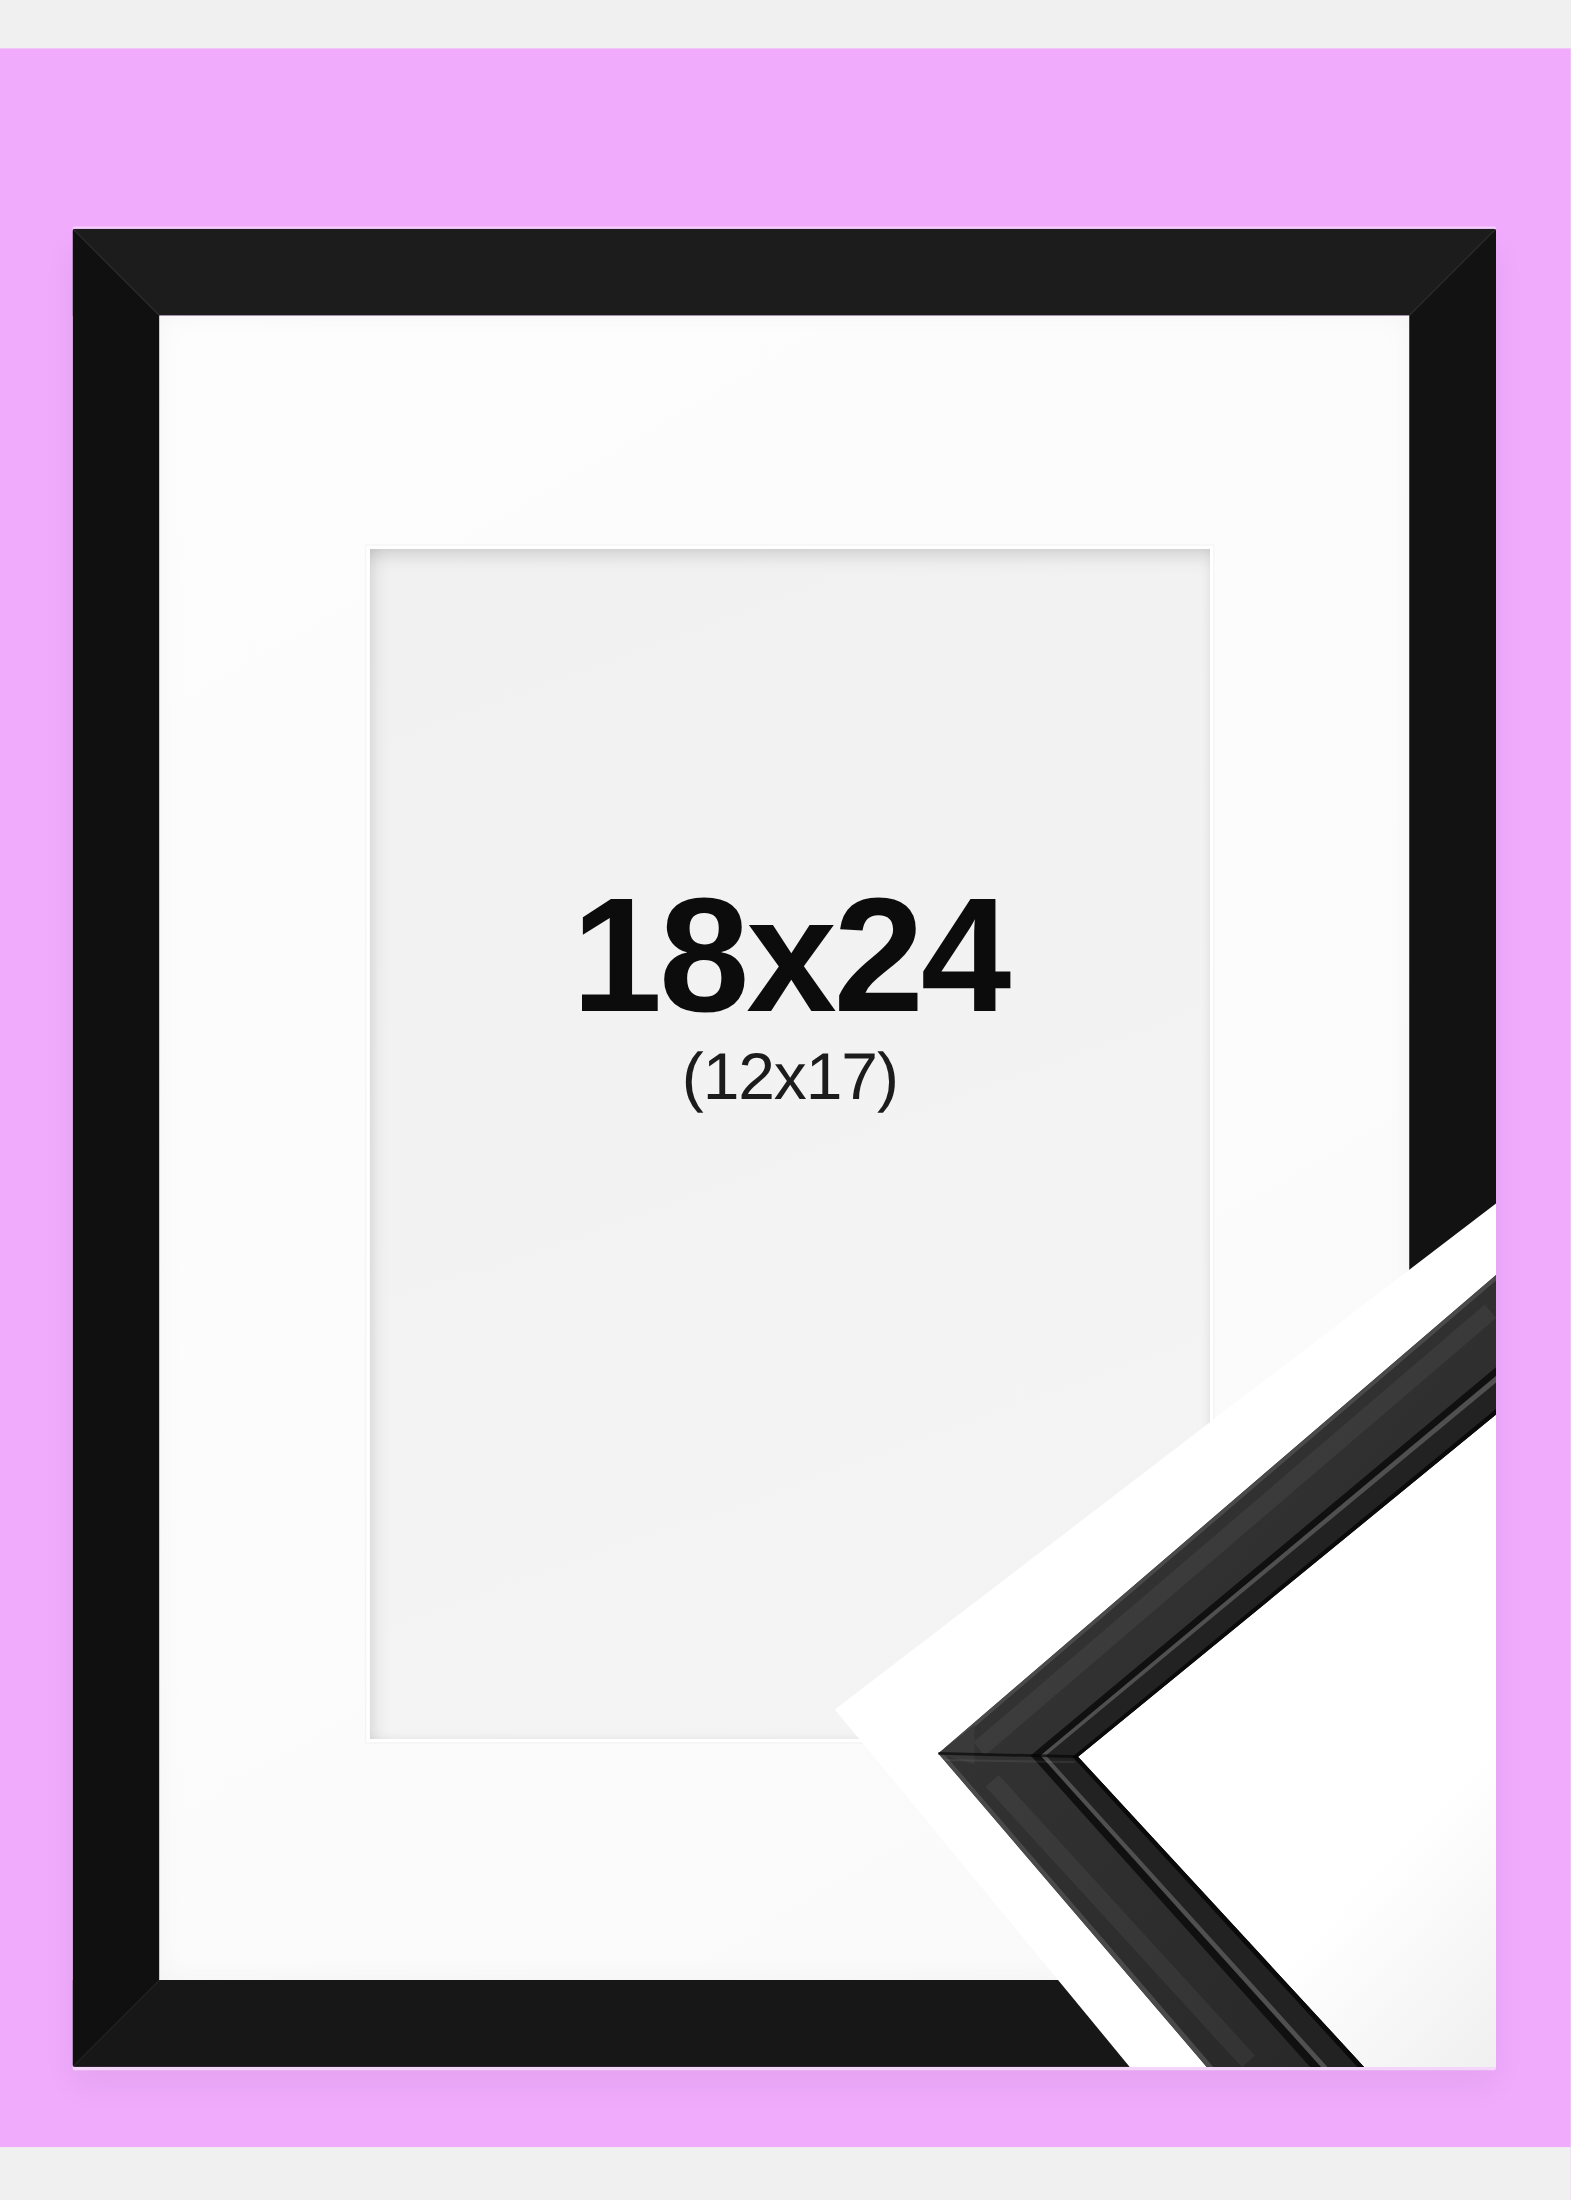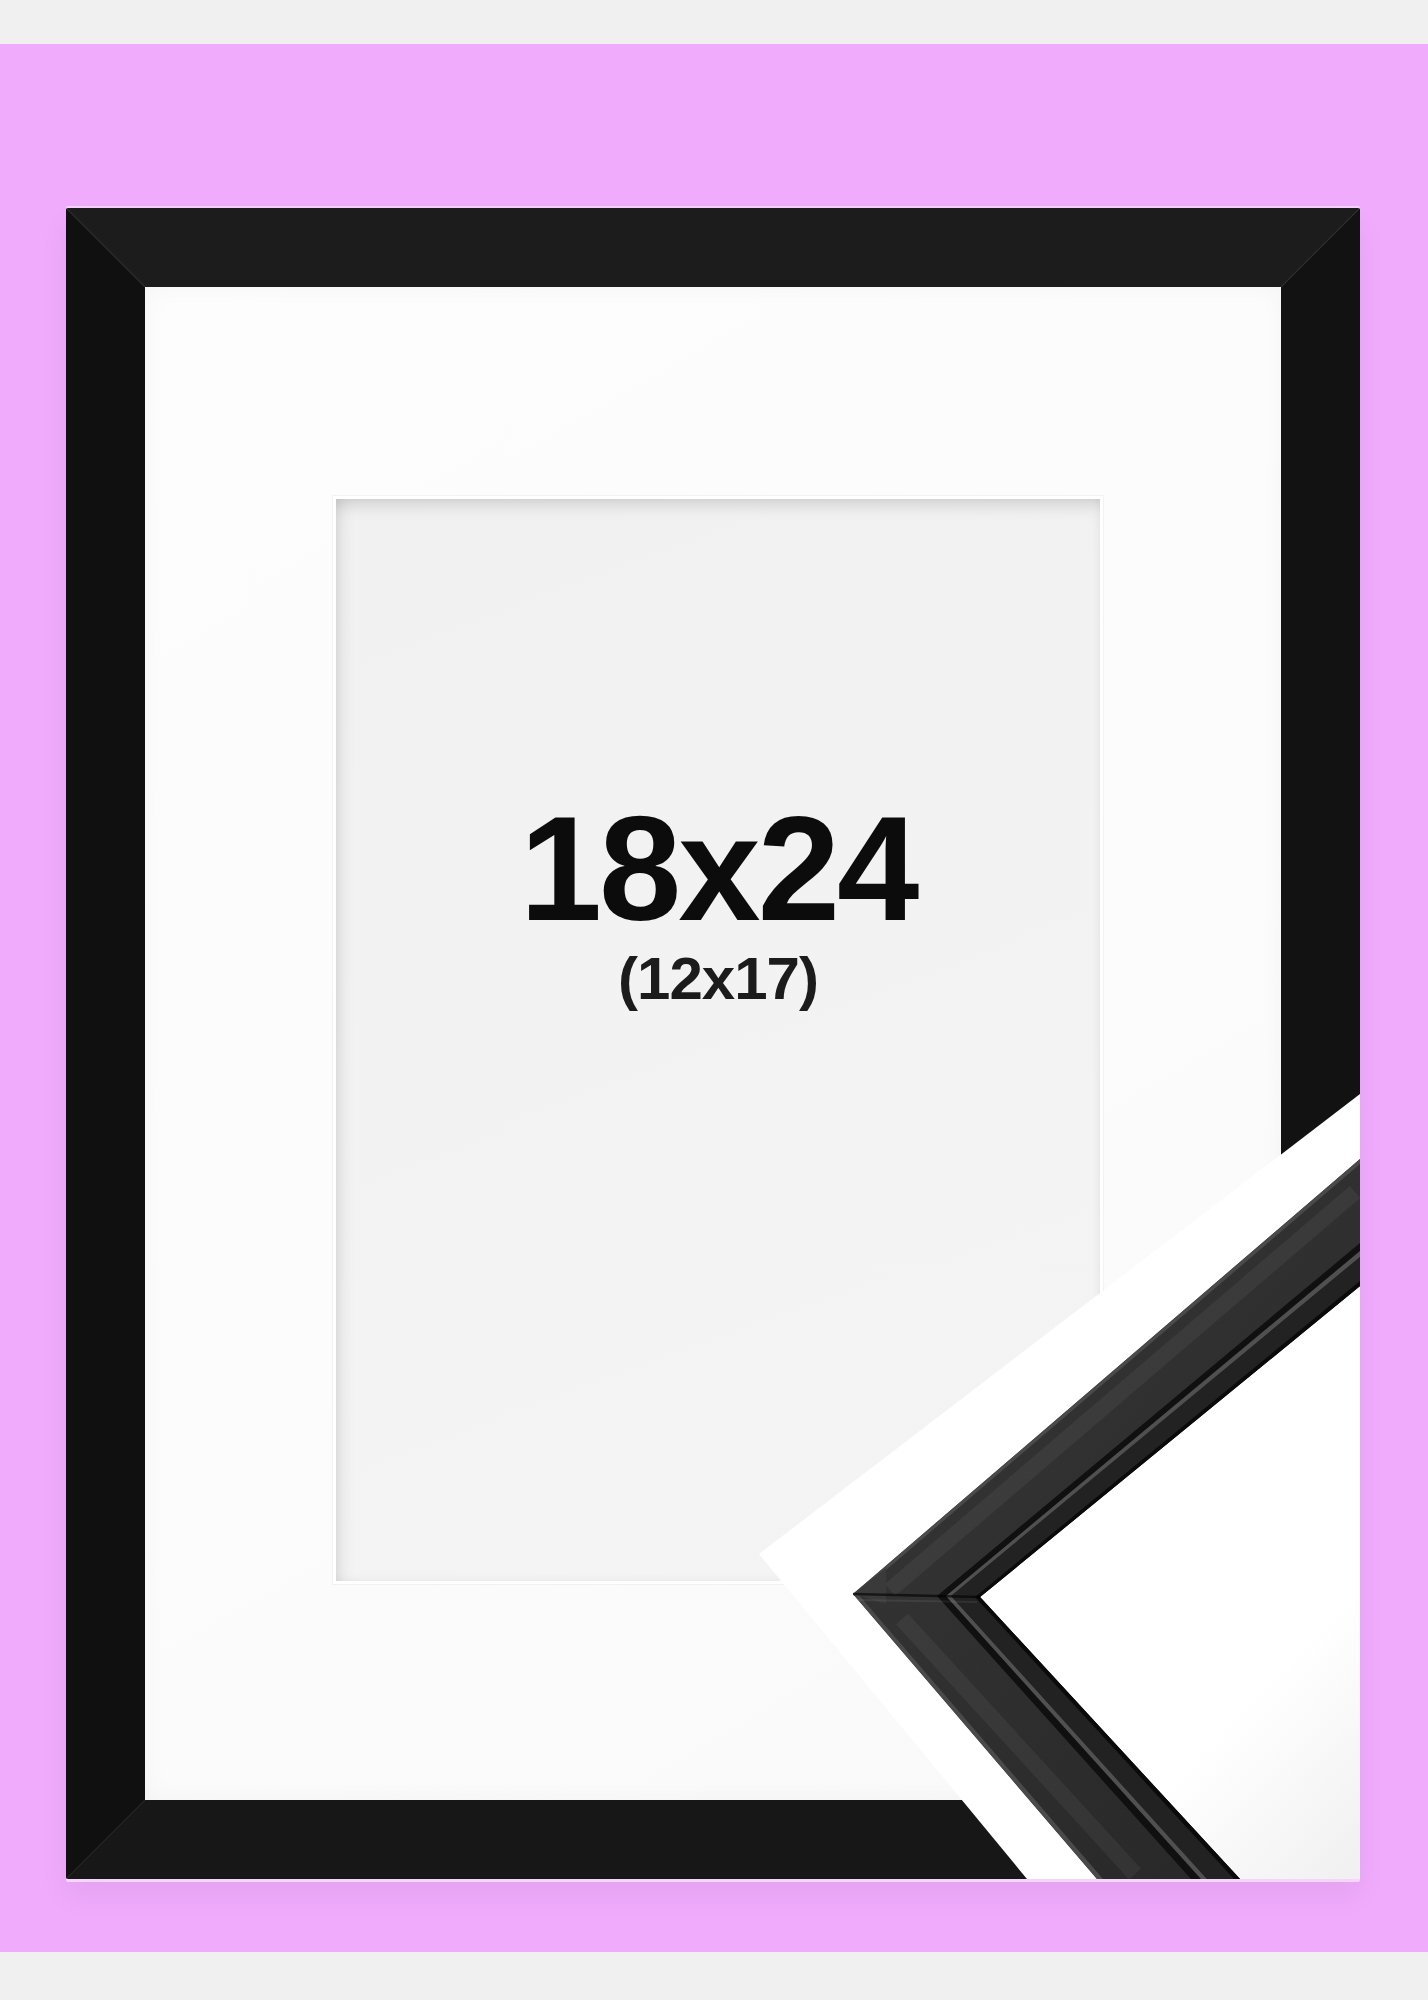--- a/index.html
+++ b/index.html
@@ -57,7 +57,7 @@
   .inner-size-label{
     margin:6px 0 0 0;
     font-size:60px;line-height:1;
-    font-weight:700;
+    font-weight:400;
     letter-spacing:-1px;
     color:#1c1c1c;
     white-space:nowrap;

